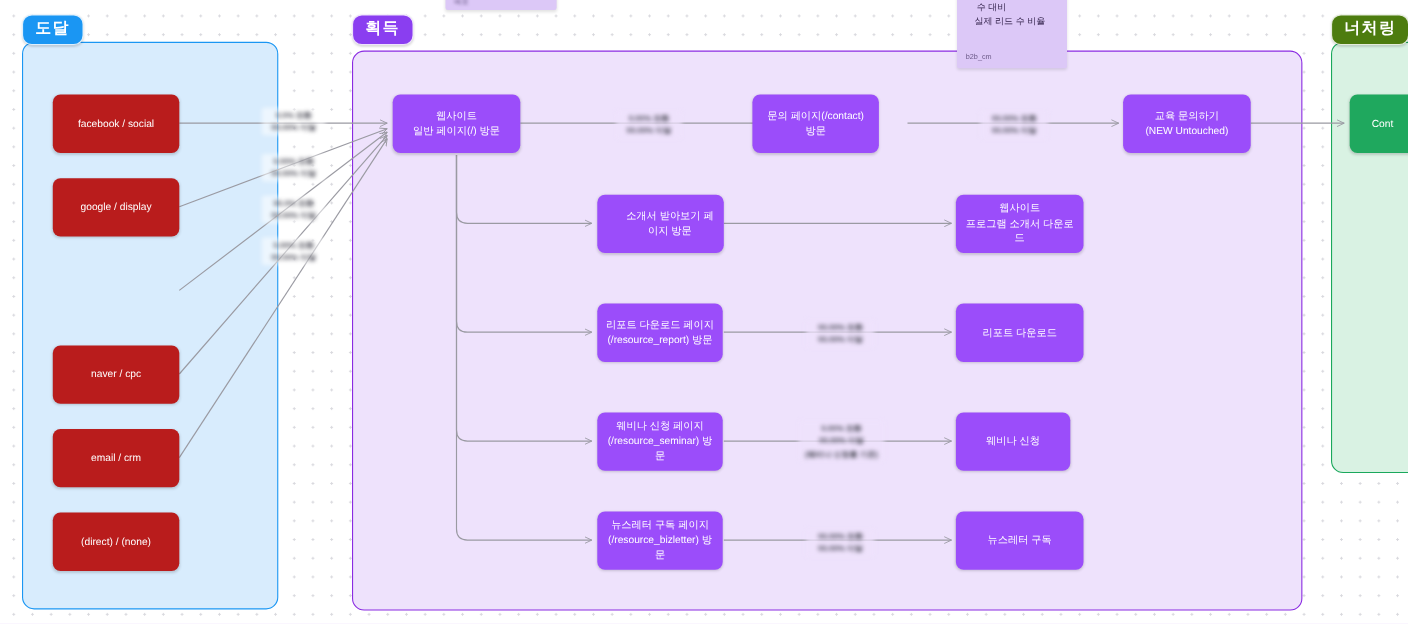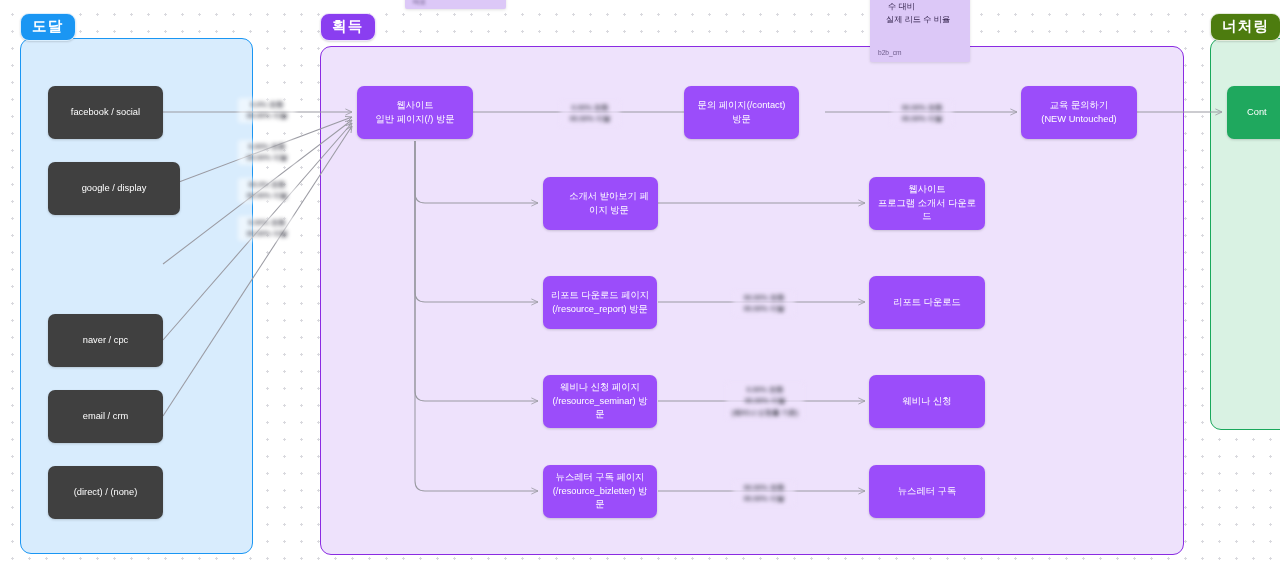--- a/index.html
+++ b/index.html
@@ -44,7 +44,7 @@
     padding:4px 7px; white-space:pre-line;
     box-shadow:0 1px 2.5px rgba(0,0,0,.16);
   }
-  .node-blue   { background:#404040; }
+  .node-blue   { background:#b91c1c; }
   .node-purple { background:#9b4dfa; }
   .node-green  { background:#1fa85e; }
 

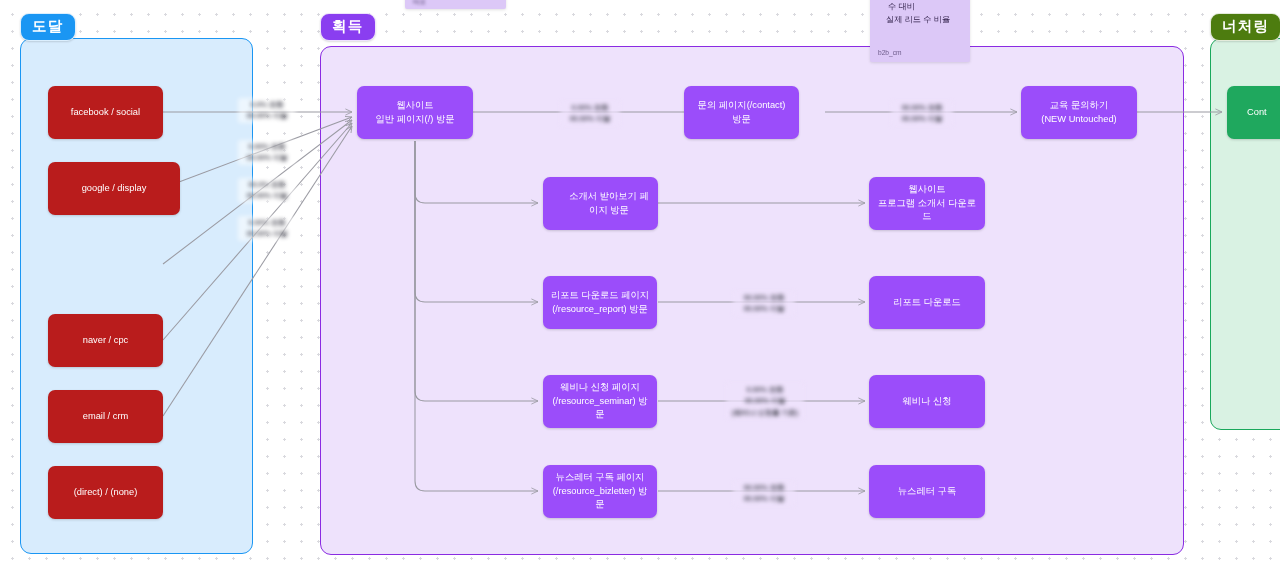--- a/index.html
+++ b/index.html
@@ -113,7 +113,7 @@
   <div class="pill pill-nurture">너처링</div>
 
   <div class="node node-blue" style="left:48px;top:86px;width:115px;height:53px;">facebook / social</div>
-  <div class="node node-blue" style="left:48px;top:162px;width:132px;height:53px;">google / display</div>
+  <div class="node node-blue" style="left:48px;top:162px;width:115px;height:53px;">google / display</div>
   <div class="node node-blue" style="left:48px;top:314px;width:115px;height:53px;">naver / cpc</div>
   <div class="node node-blue" style="left:48px;top:390px;width:115px;height:53px;">email / crm</div>
   <div class="node node-blue" style="left:48px;top:466px;width:115px;height:53px;">(direct) / (none)</div>

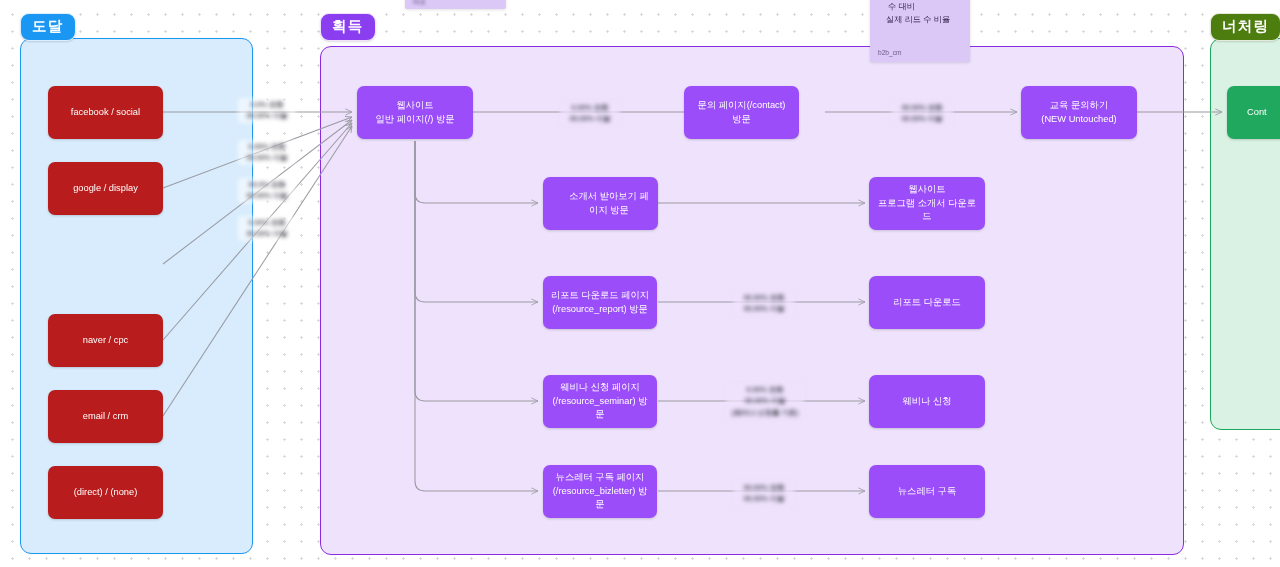--- a/index.html
+++ b/index.html
@@ -135,7 +135,7 @@
 
   <div class="node node-purple" style="left:543px;top:375px;width:114px;height:53px;">웨비나 신청 페이지
 (/resource_seminar) 방문</div>
-  <div class="node node-purple" style="left:869px;top:375px;width:116px;height:53px;text-align:right;">웨비나 신청</div>
+  <div class="node node-purple" style="left:869px;top:375px;width:104px;height:53px;text-align:right;">웨비나 신청</div>
 
   <div class="node node-purple" style="left:543px;top:465px;width:114px;height:53px;">뉴스레터 구독 페이지
 (/resource_bizletter) 방문</div>

